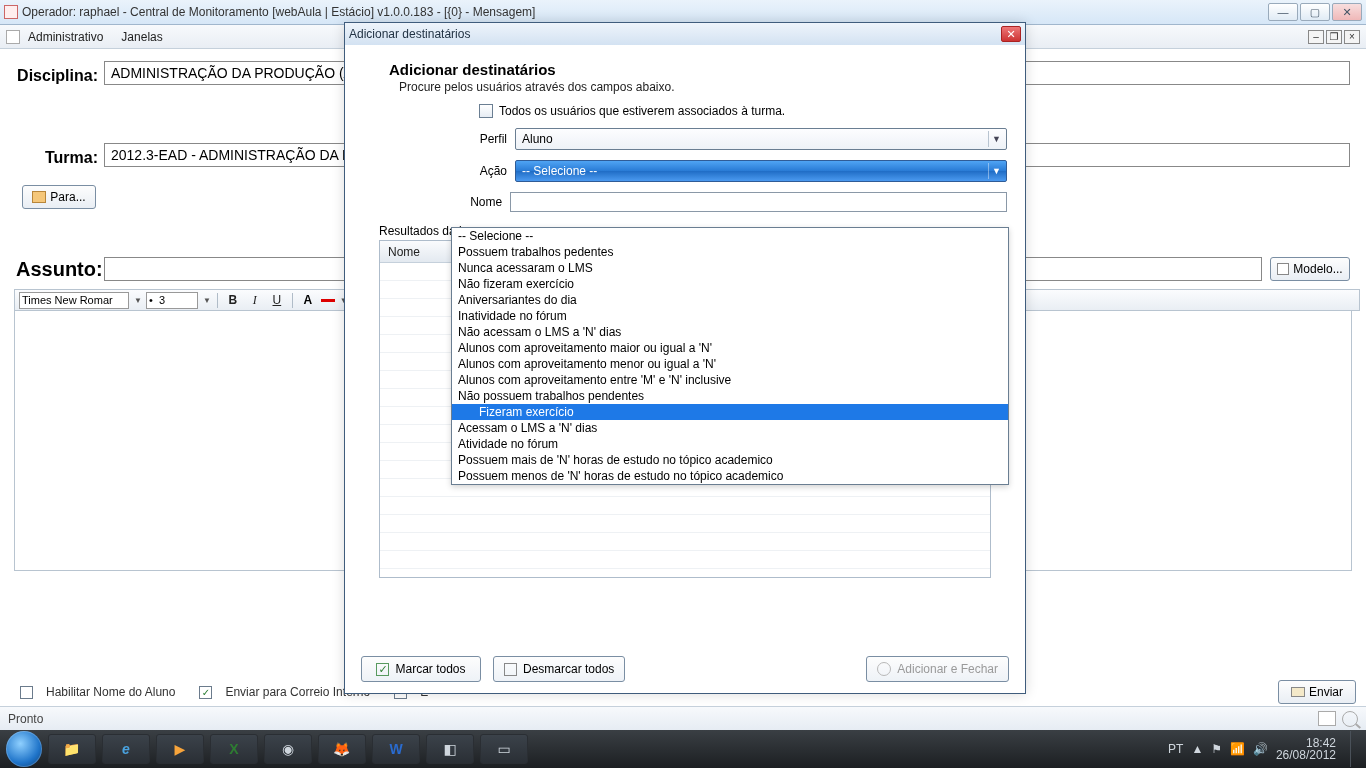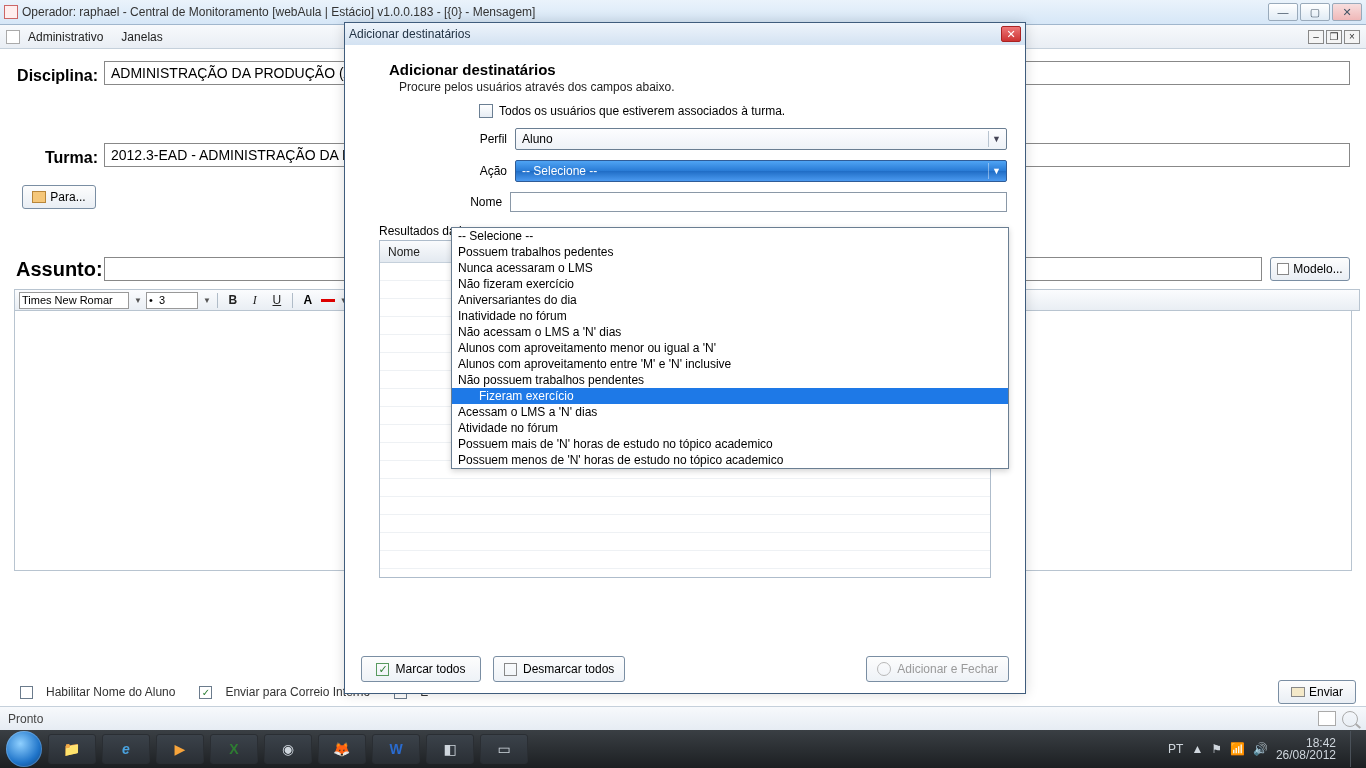--- a/index.html
+++ b/index.html
@@ -258,6 +258,7 @@
         <div class="opt">Aniversariantes do dia</div>
         <div class="opt">Inatividade no fórum</div>
         <div class="opt">Não acessam o LMS a 'N' dias</div>
+        <div class="opt">Alunos com aproveitamento maior ou igual a 'N'</div>
         <div class="opt">Alunos com aproveitamento menor ou igual a 'N'</div>
         <div class="opt">Alunos com aproveitamento entre 'M' e 'N' inclusive</div>
         <div class="opt">Não possuem trabalhos pendentes</div>

